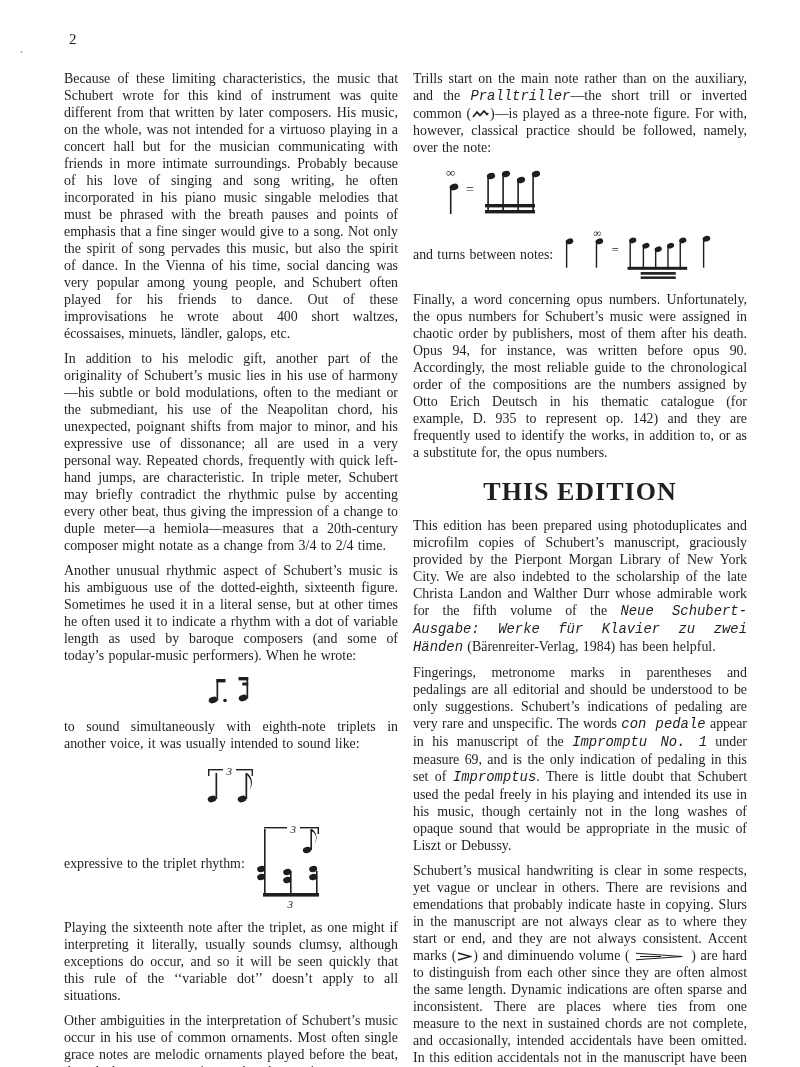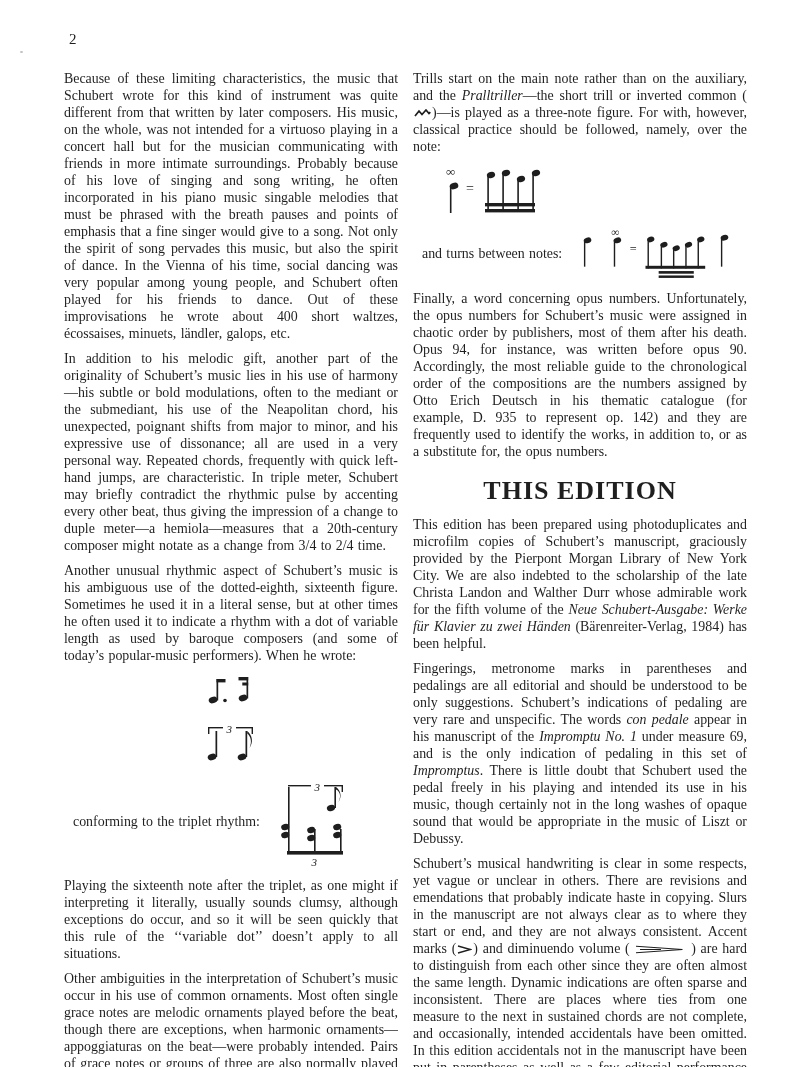--- a/index.html
+++ b/index.html
@@ -31,7 +31,7 @@
     text-align:justify;
     word-spacing:0.06em;
   }
-  .it{font-style:italic;}
+  .it{font-style:italic;font-family:Liberation Mono, monospace;}
   .sym{display:inline-block;vertical-align:-1px;line-height:0;padding:0 1px;}
   .heading{
     font-size:26px;

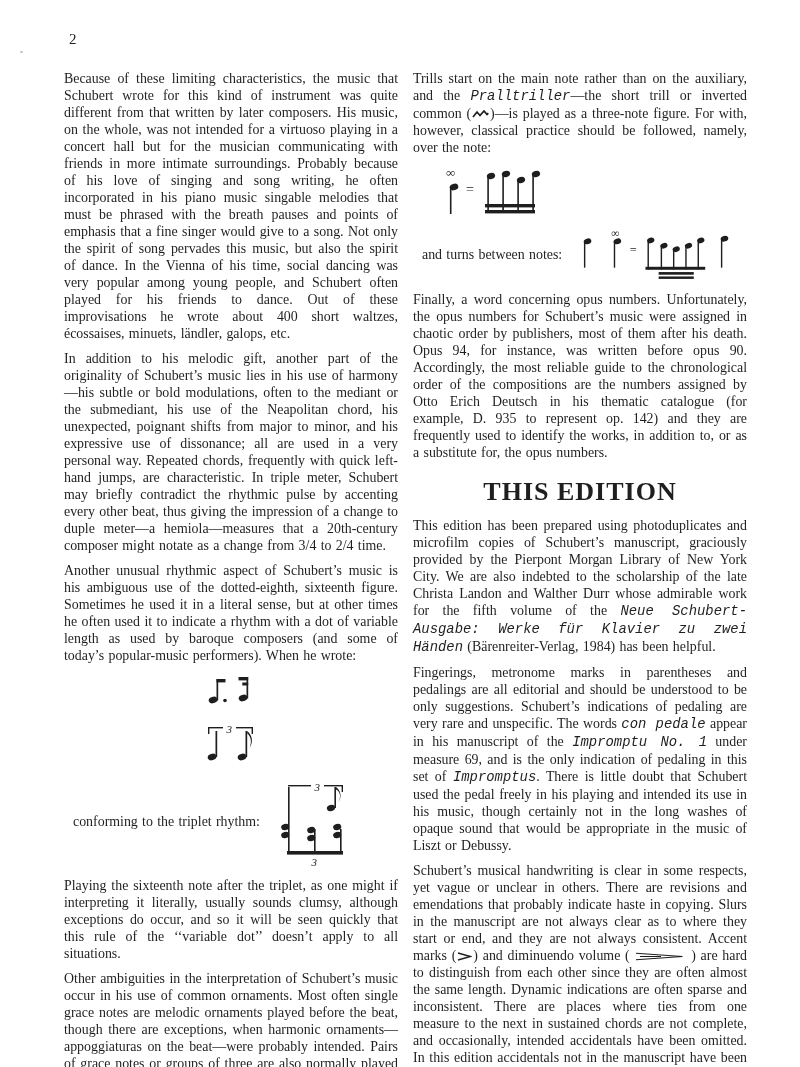--- a/index.html
+++ b/index.html
@@ -46,7 +46,7 @@
   .figwrap.indent{margin:2px 0 8px 30px;}
   .figwrap.inline{flex:0 0 auto;}
   .figrow{display:flex;align-items:center;gap:6px;margin:4px 0 10px 0;}
-  .figrow p{margin:9px;text-align:left;flex:0 0 auto;}
+  .figrow p{margin:0;text-align:left;flex:0 0 auto;}
   svg .mus{fill:#1e1e1e;stroke:none;}
   svg text{font-family:"Liberation Serif",serif;fill:#1e1e1e;}
 </style>

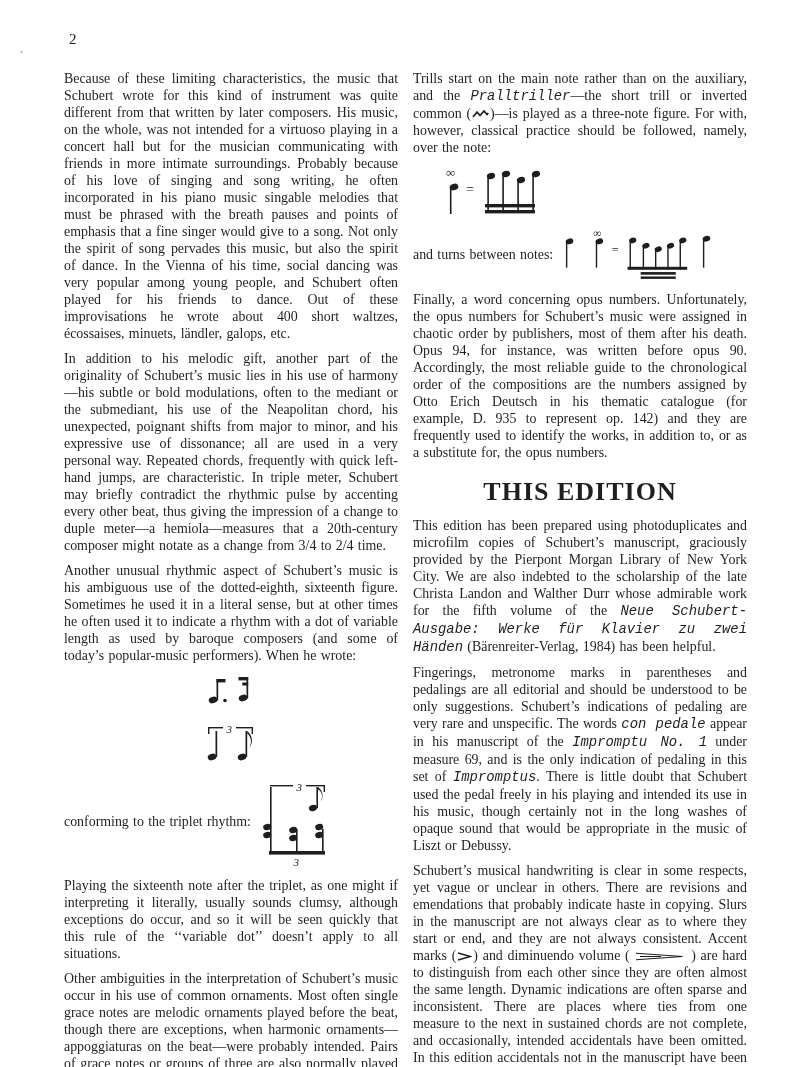--- a/index.html
+++ b/index.html
@@ -74,6 +74,7 @@
     <rect class="mus" x="39.3" y="10.5" width="5.9" height="3"></rect>
   </svg>
 </div>
+        <p><span>to sound simultaneously with eighth-note triplets in another voice, it was usually intended to sound like:</span></p>
         <div class="figwrap center">
   <svg width="58" height="47" viewBox="0 0 58 47">
     <rect class="mus" x="6" y="9" width="15" height="1.4"></rect>

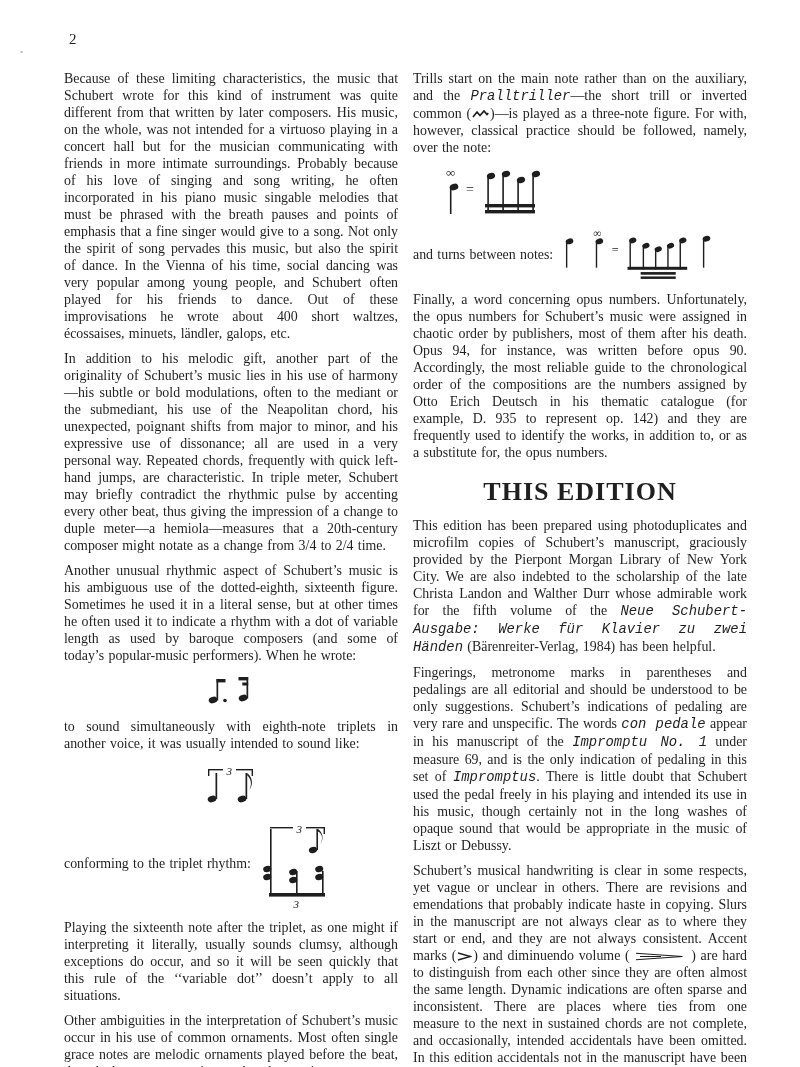--- a/index.html
+++ b/index.html
@@ -90,7 +90,7 @@
   </svg>
 </div>
         <div class="figrow">
-          <p><span>conforming to the triplet rhythm:</span></p>
+          <p><span>expressive to the triplet rhythm:</span></p>
           <div class="figwrap inline">
   <svg width="78" height="92" viewBox="0 0 78 92">
     <rect class="mus" x="13" y="10" width="23" height="1.4"></rect>

